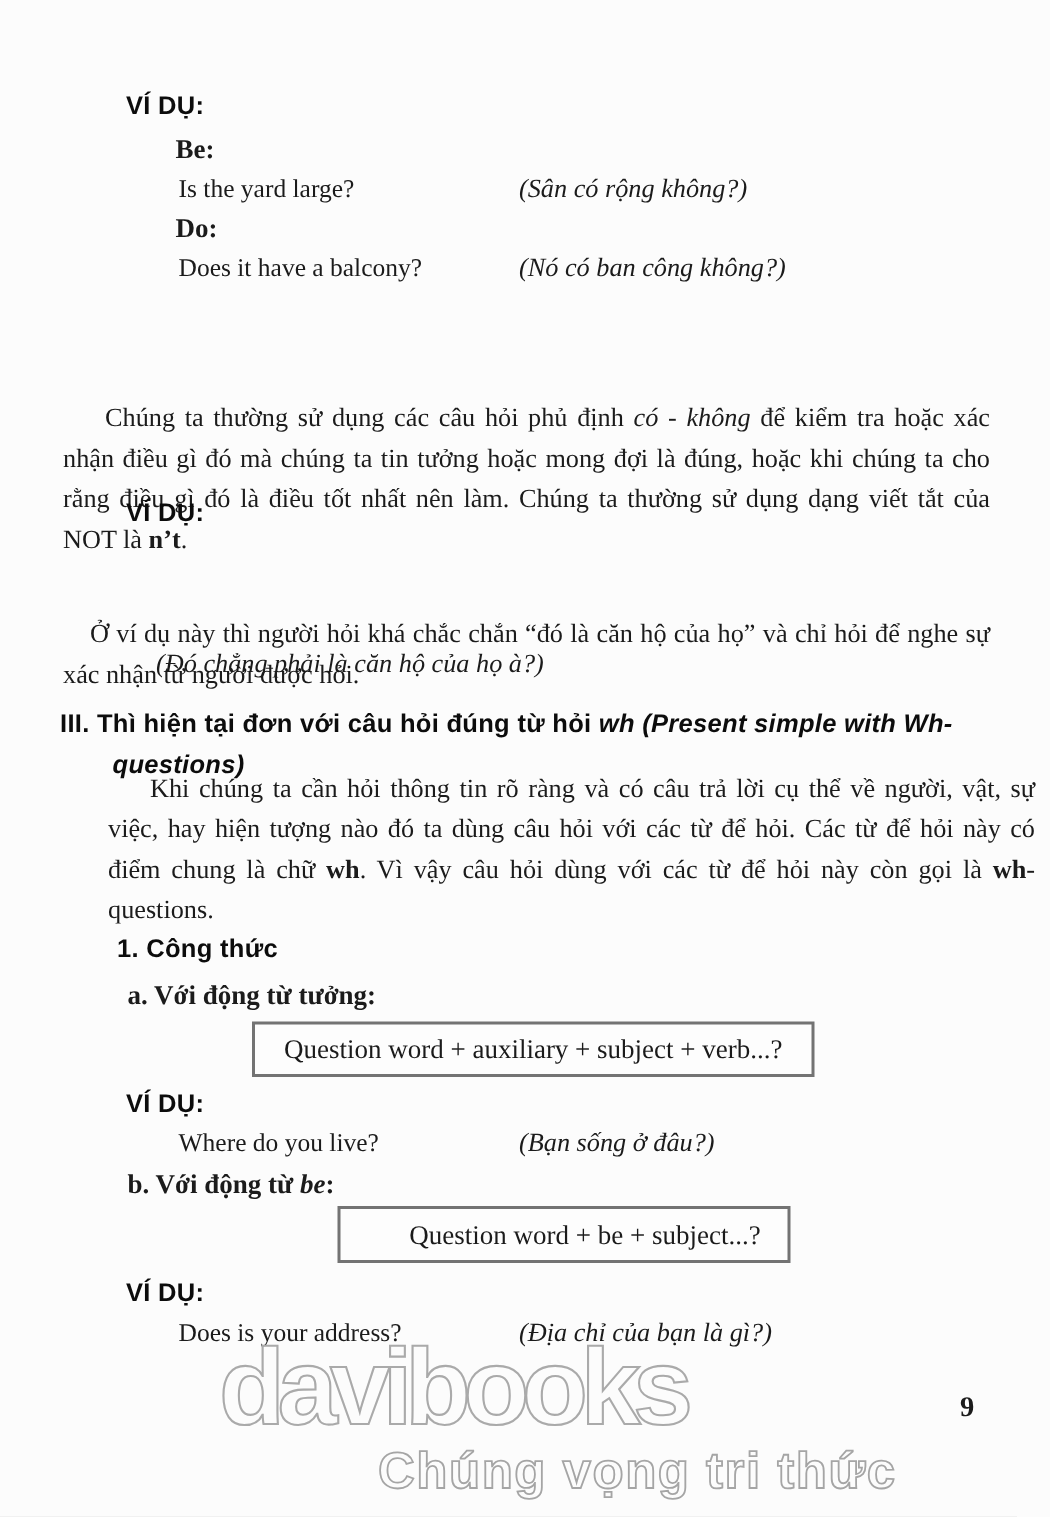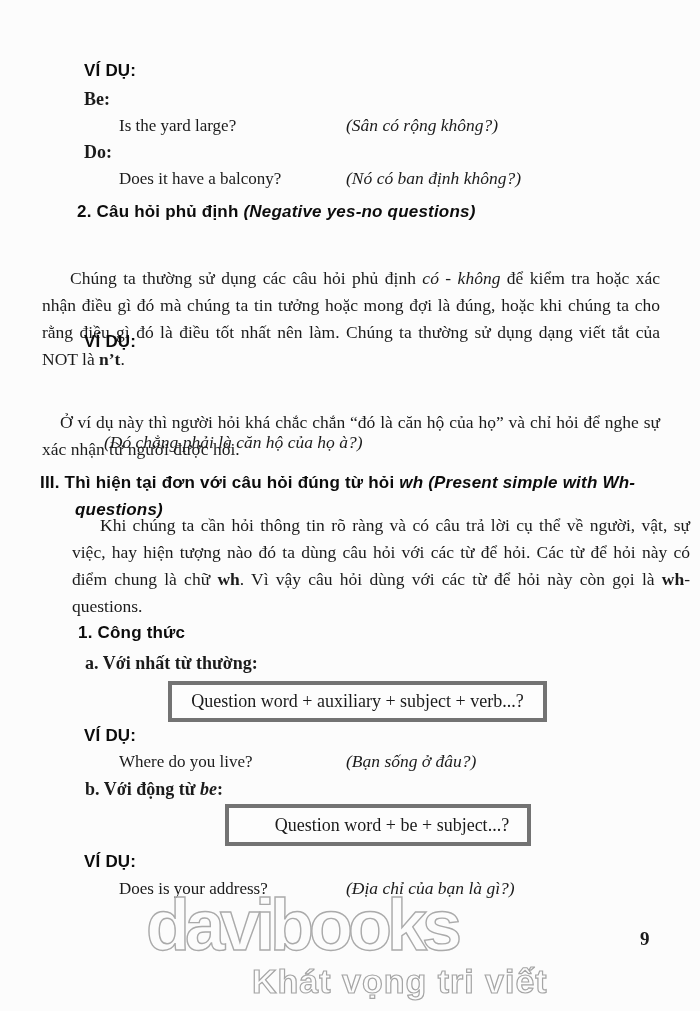--- a/index.html
+++ b/index.html
@@ -19,7 +19,7 @@
   .serif { font-size:17.5px; white-space:nowrap; }
   .b  { font-weight:700; }
   .it { font-style:italic; }
-  .headword { font-size:18px; font-weight:700; white-space:nowrap; }
+  .headword { font-size:18px; font-weight:700; white-space:nowrap;margin-left:33px; }
   .subhead  { font-size:18px; font-weight:700; white-space:nowrap; }
   .para {
     width:618px; font-size:17.5px; line-height:27px;

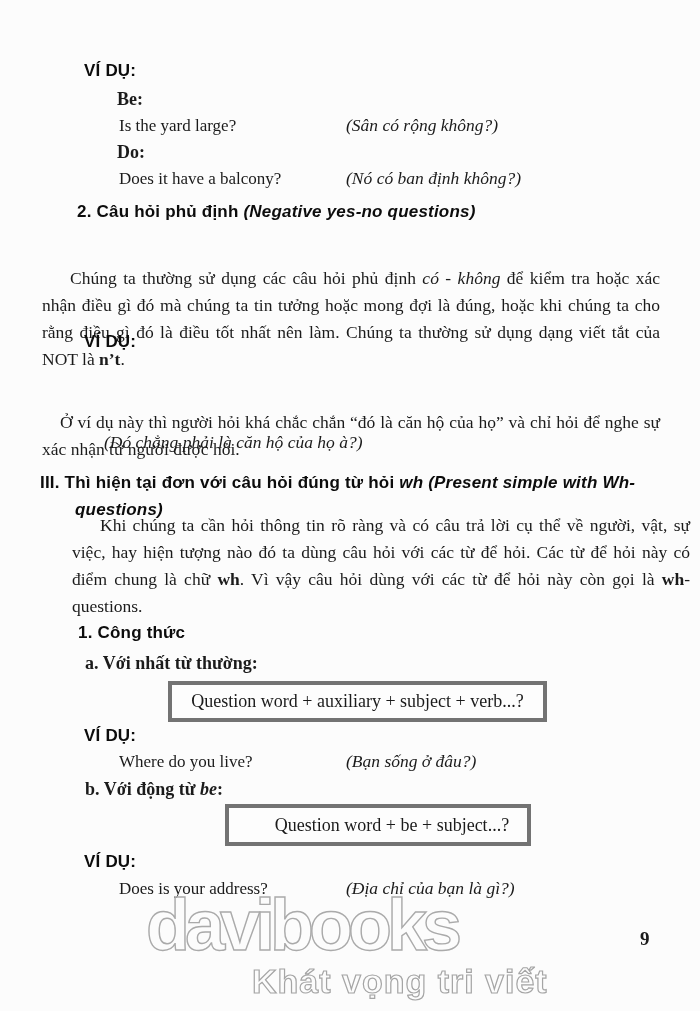--- a/index.html
+++ b/index.html
@@ -60,7 +60,7 @@
   <div class="abs headword" style="left:84px; top:142px;">Do:</div>
 
   <div class="abs row" style="left:119px; top:168px;">
-    <span class="en">Does it have a balcony?</span><span class="vi">(Nó có ban định không?)</span>
+    <span class="en">Does it have a balcony?</span><span class="vi">(Nó có ban công không?)</span>
   </div>
 
   <div class="abs hsans" style="left:77px; top:202px;">

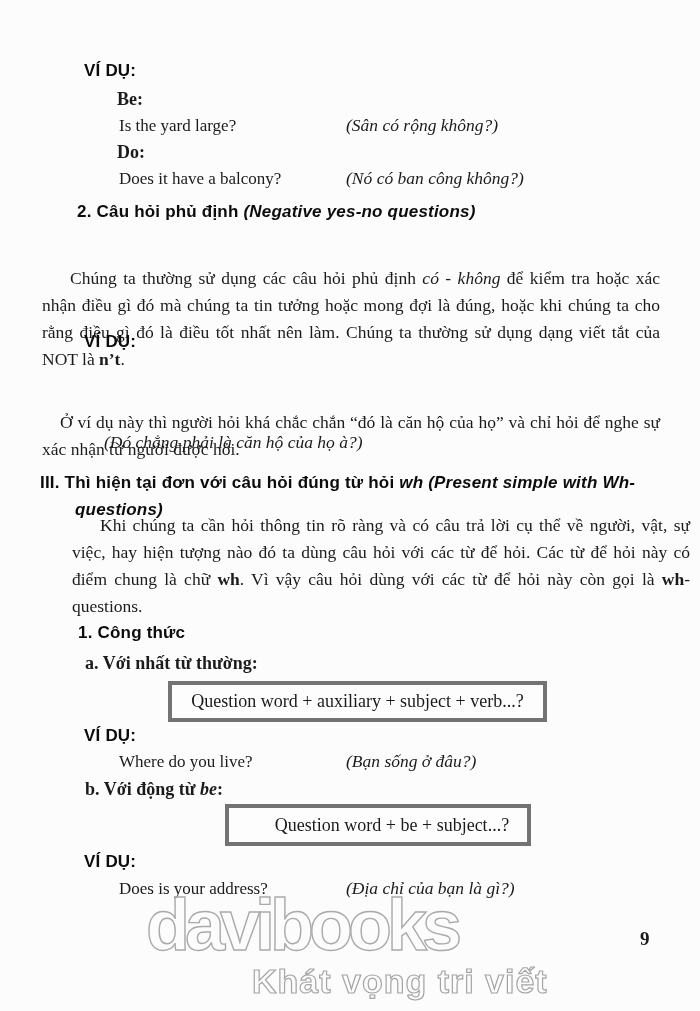--- a/index.html
+++ b/index.html
@@ -63,9 +63,6 @@
     <span class="en">Does it have a balcony?</span><span class="vi">(Nó có ban công không?)</span>
   </div>
 
-  <div class="abs hsans" style="left:77px; top:202px;">
-    <span>2. Câu hỏi phủ định </span><span class="it">(Negative yes-no questions)</span>
-  </div>
 
   <div class="abs para ind28" style="left:42px; top:229px;margin-top:36px;">
     <span>Chúng ta thường sử dụng các câu hỏi phủ định </span><span class="it">có - không</span><span> để kiểm tra hoặc xác nhận điều gì đó mà chúng ta tin tưởng hoặc mong đợi là đúng, hoặc khi chúng ta cho rằng điều gì đó là điều tốt nhất nên làm. Chúng ta thường sử dụng dạng viết tắt của NOT là </span><span class="b">n’t</span><span>.</span>

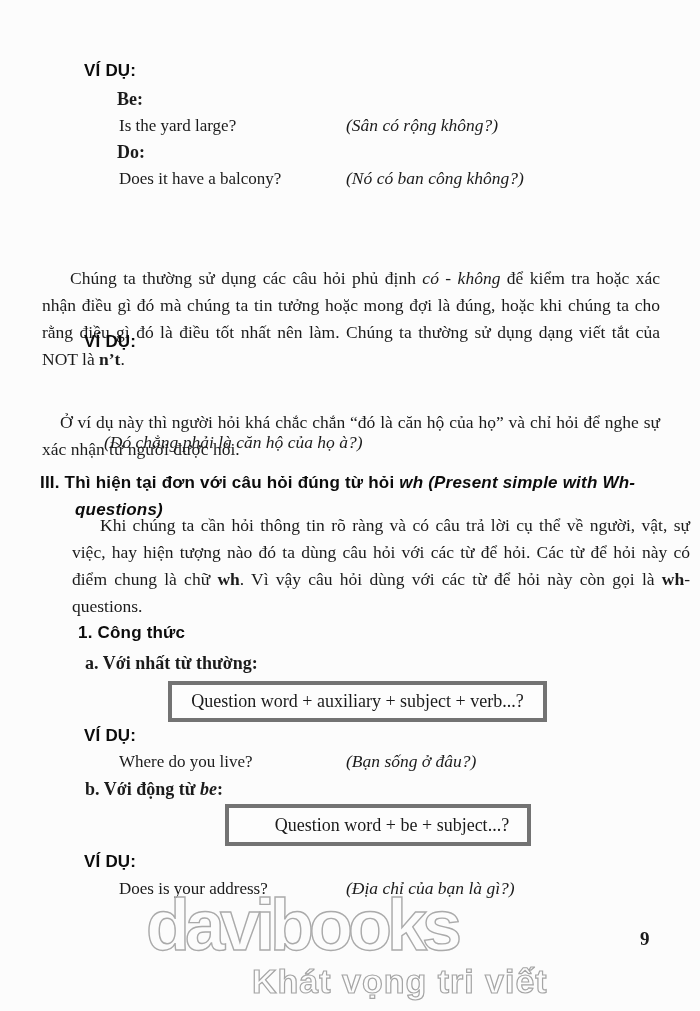--- a/index.html
+++ b/index.html
@@ -86,7 +86,7 @@
 
   <div class="abs hsans" style="left:78px; top:623px;">1. Công thức</div>
 
-  <div class="abs subhead" style="left:85px; top:653px;">a. Với nhất từ thường:</div>
+  <div class="abs subhead" style="left:85px; top:653px;">a. Với động từ tưởng:</div>
 
   <div class="abs fbox" style="left:168px; top:681px; width:371px; height:33px;">
     <span>Question word + auxiliary + subject + verb...?</span>

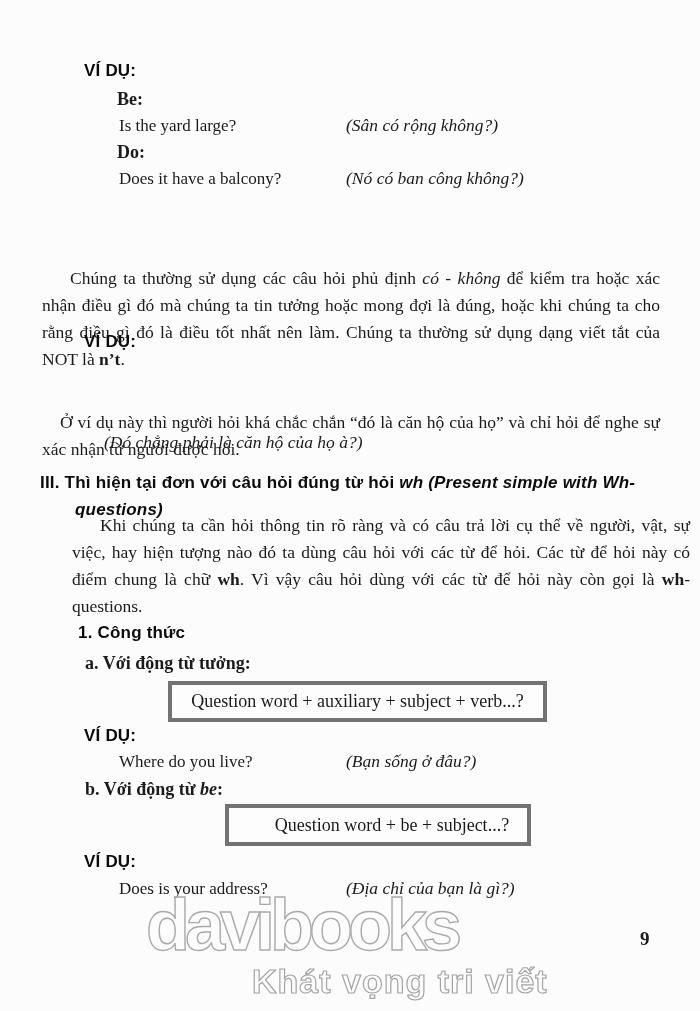--- a/index.html
+++ b/index.html
@@ -31,7 +31,7 @@
   .row .en { display:inline-block; width:227px; font-size:17px; }
   .row .vi { font-size:17.5px; font-style:italic; }
   .fbox {
-    border:4px solid #737373; background:#fdfdfd;
+    border:2px solid #737373; background:#fdfdfd;
     display:flex; align-items:center; justify-content:center;
     font-size:18px; white-space:nowrap;
   }

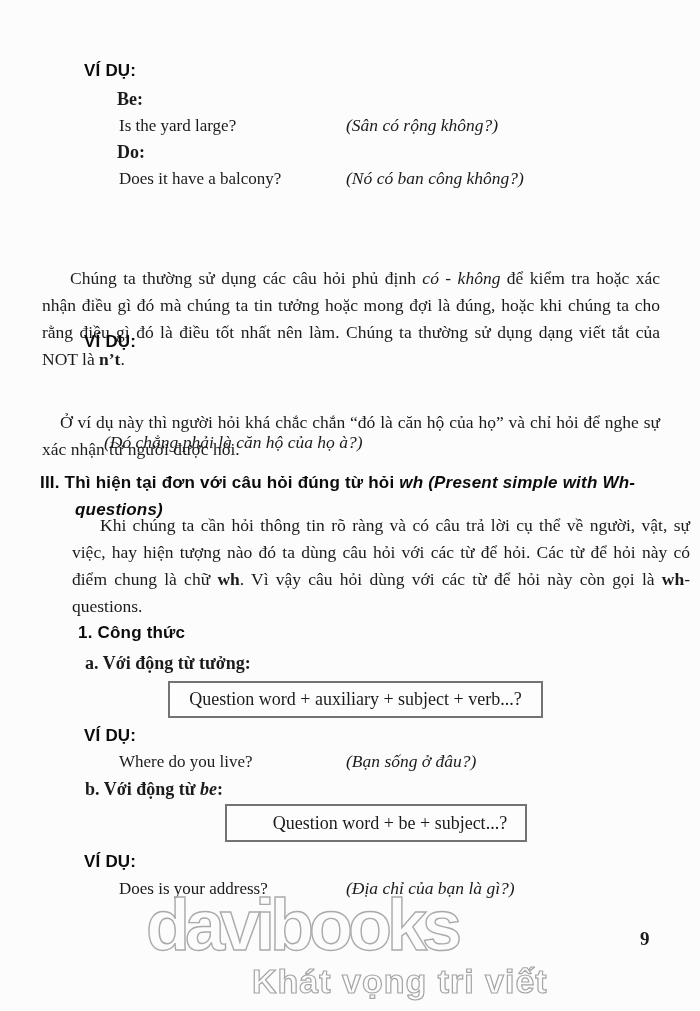--- a/index.html
+++ b/index.html
@@ -113,7 +113,7 @@
   </div>
 
   <div class="wm wm-brand" style="left:146px; top:889px;">davibooks</div>
-  <div class="wm wm-slogan" style="left:252px; top:964px;">Khát vọng tri viết</div>
+  <div class="wm wm-slogan" style="left:252px; top:964px;">Chúng vọng tri thức</div>
 
   <div class="abs pagenum" style="left:640px; top:928px;">9</div>
 

